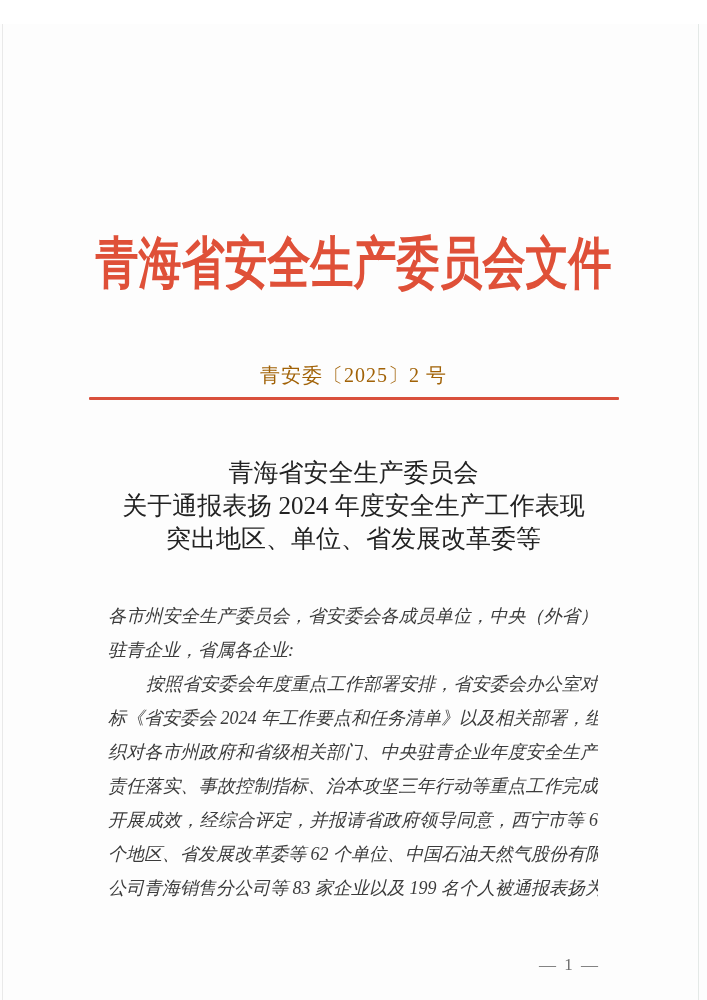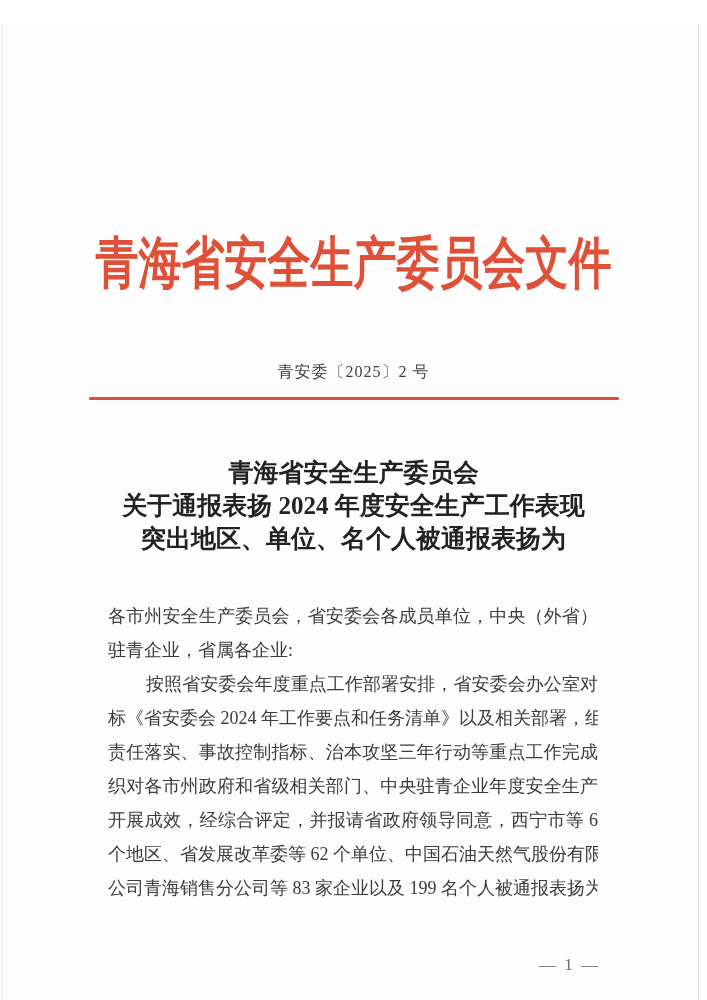--- a/index.html
+++ b/index.html
@@ -53,8 +53,8 @@
     left: 0;
     width: 100%;
     text-align: center;
-    font-size: 16px;
-    color: #404040;
+    font-size: 20px;
+    color: #a16207;
     letter-spacing: 1px;
   }
   

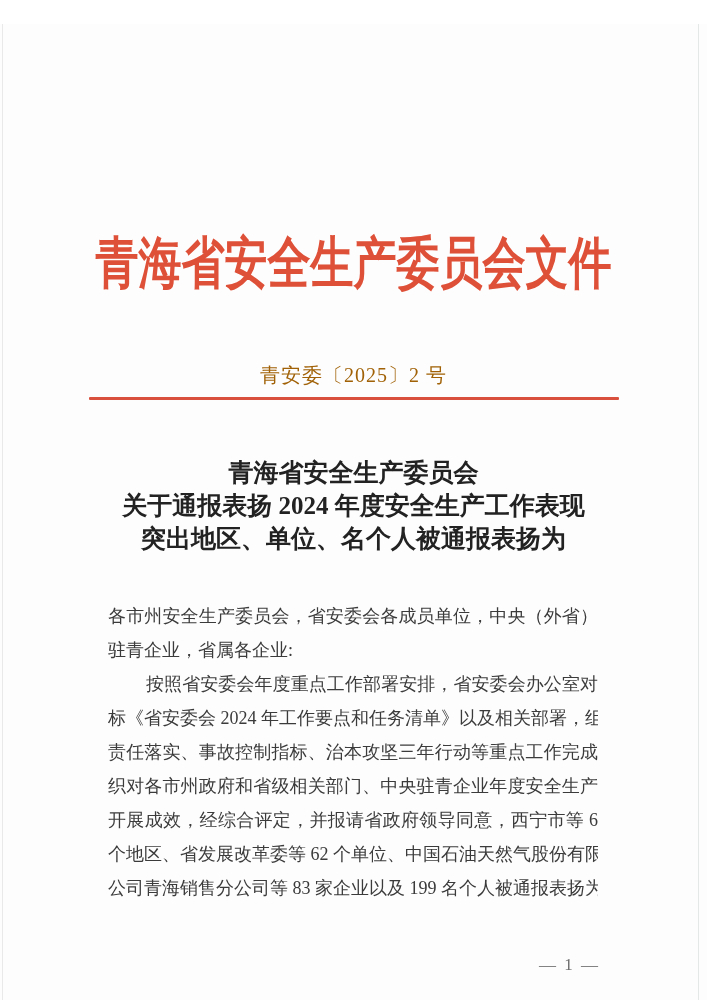--- a/index.html
+++ b/index.html
@@ -77,7 +77,7 @@
     text-align: center;
     font-size: 25px;
     line-height: 33px;
-    font-weight: bold;
+    font-weight: normal;
     color: #222222;
   }
   

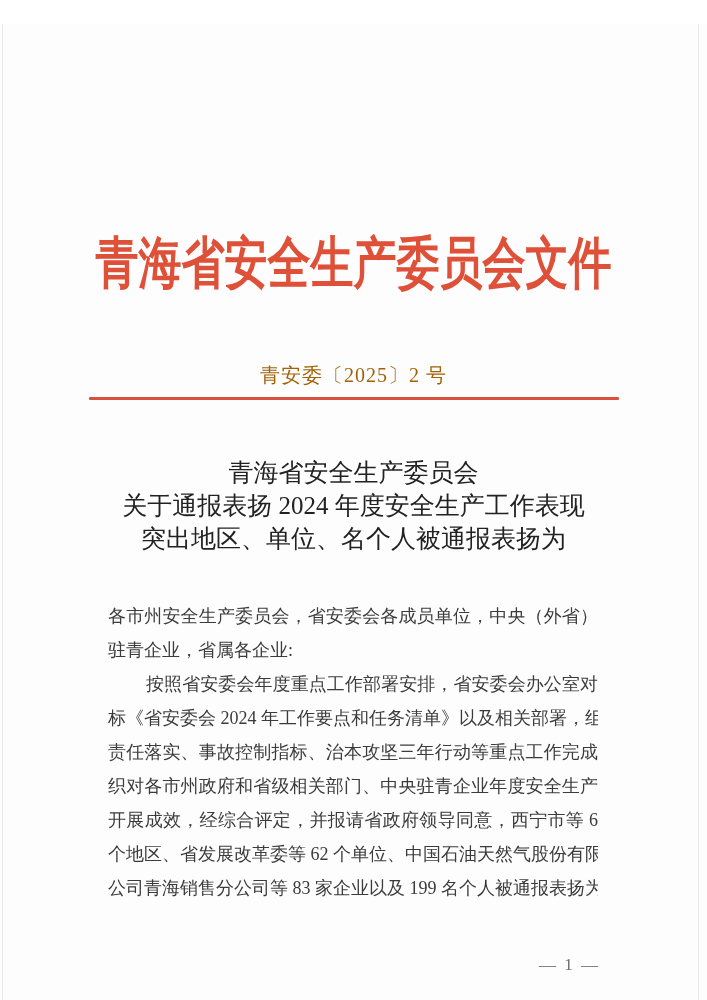--- a/index.html
+++ b/index.html
@@ -132,7 +132,7 @@
   <div class="doc-title">
     <div>青海省安全生产委员会</div>
     <div>关于通报表扬 2024 年度安全生产工作表现</div>
-    <div>突出地区、单位、名个人被通报表扬为</div>
+    <div>突出地区、单位、省发展改革委等</div>
   </div>
 
   <div class="body-block">

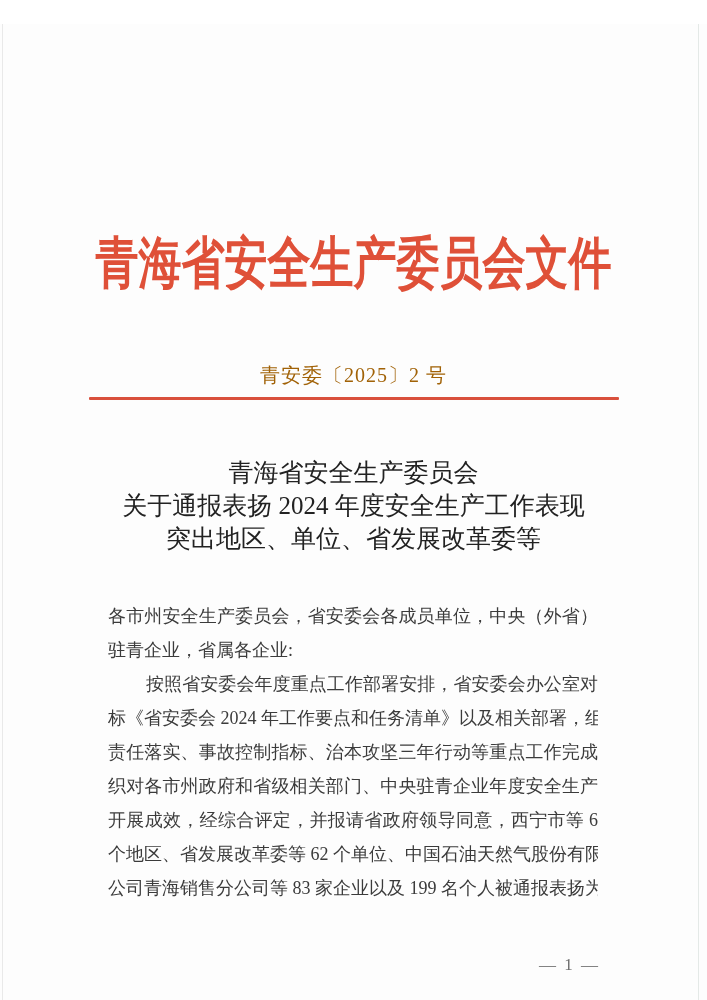--- a/index.html
+++ b/index.html
@@ -96,6 +96,7 @@
     text-align: justify;
     text-align-last: justify;
     white-space: nowrap;
+    font-style: italic;
   }
   .body-line.left {
     text-align: left;

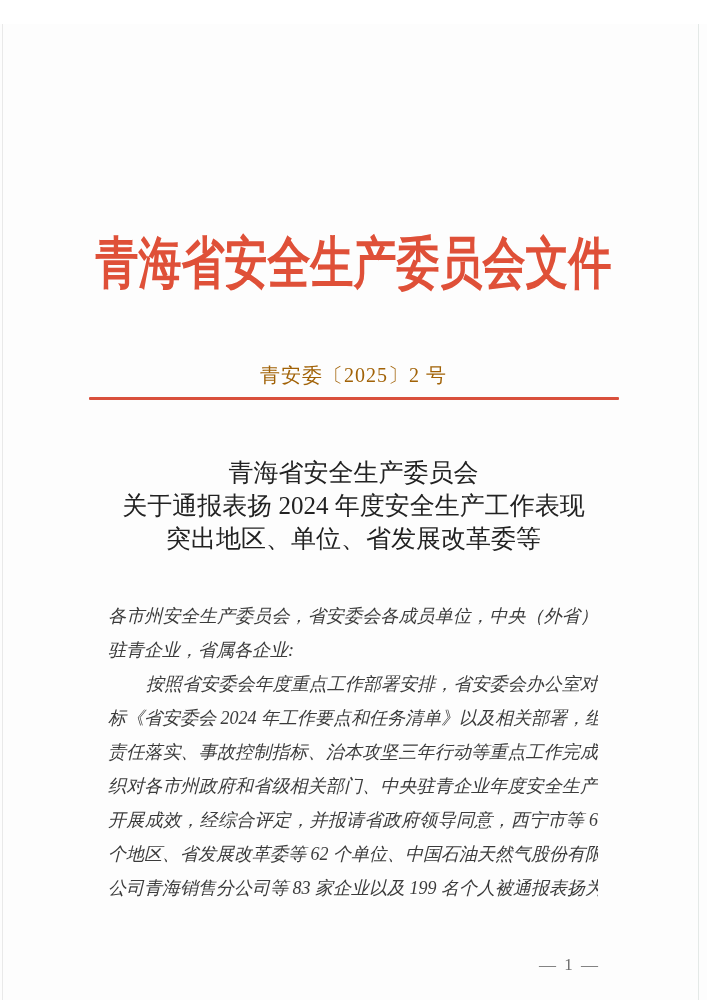--- a/index.html
+++ b/index.html
@@ -141,8 +141,8 @@
     <div class="body-line left">驻青企业，省属各企业:</div>
     <div class="body-line indent">按照省安委会年度重点工作部署安排，省安委会办公室对</div>
     <div class="body-line">标《省安委会 2024 年工作要点和任务清单》以及相关部署，组</div>
+    <div class="body-line">织对各市州政府和省级相关部门、中央驻青企业年度安全生产</div>
     <div class="body-line">责任落实、事故控制指标、治本攻坚三年行动等重点工作完成</div>
-    <div class="body-line">织对各市州政府和省级相关部门、中央驻青企业年度安全生产</div>
     <div class="body-line">开展成效，经综合评定，并报请省政府领导同意，西宁市等 6</div>
     <div class="body-line">个地区、省发展改革委等 62 个单位、中国石油天然气股份有限</div>
     <div class="body-line">公司青海销售分公司等 83 家企业以及 199 名个人被通报表扬为</div>

